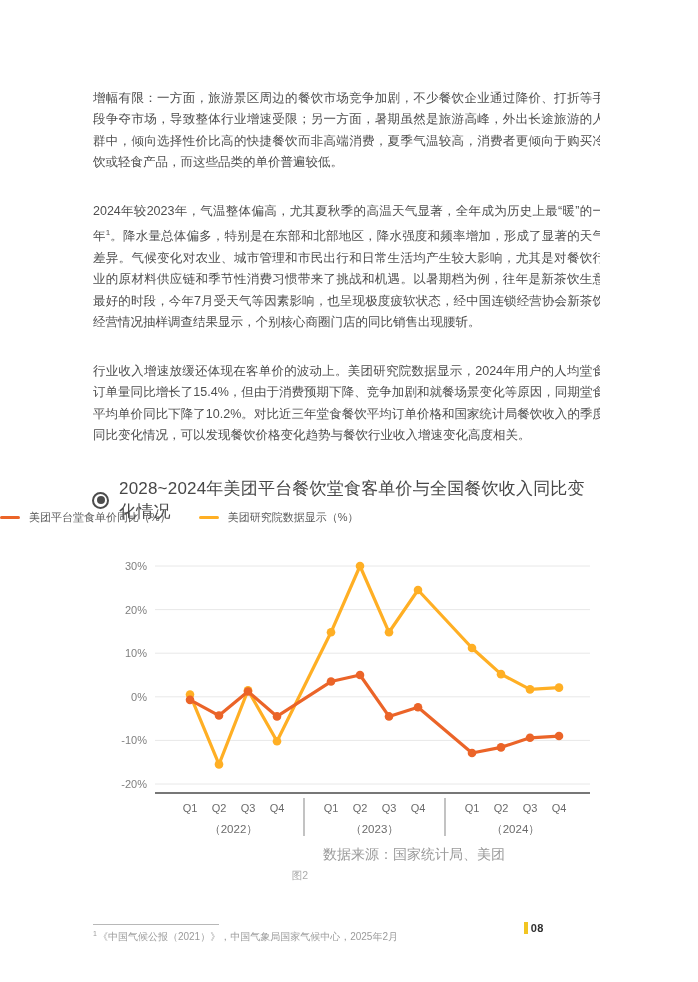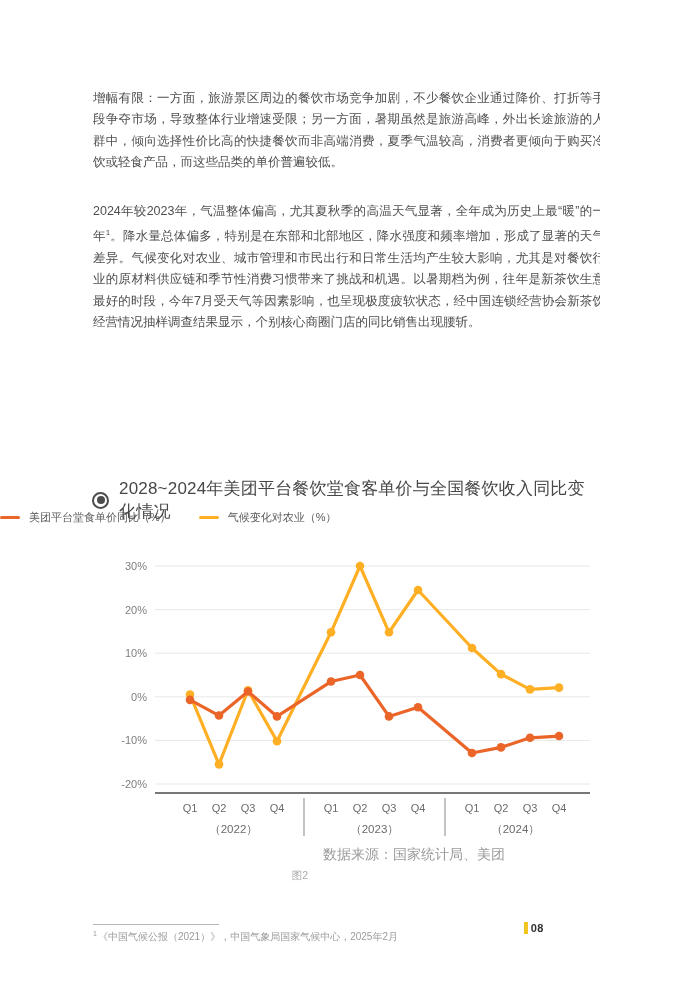--- a/index.html
+++ b/index.html
@@ -44,6 +44,7 @@
 
   <p class="para" style="top:201px"><span>2024年较2023年，气温整体偏高，尤其夏秋季的高温天气显著，全年成为历史上最“暖”的一年</span><sup>1</sup><span>。降水量总体偏多，特别是在东部和北部地区，降水强度和频率增加，形成了显著的天气差异。气候变化对农业、城市管理和市民出行和日常生活均产生较大影响，尤其是对餐饮行业的原材料供应链和季节性消费习惯带来了挑战和机遇。以暑期档为例，往年是新茶饮生意最好的时段，今年7月受天气等因素影响，也呈现极度疲软状态，经中国连锁经营协会新茶饮经营情况抽样调查结果显示，个别核心商圈门店的同比销售出现腰斩。</span></p>
 
+  <p class="para" style="top:361px">行业收入增速放缓还体现在客单价的波动上。美团研究院数据显示，2024年用户的人均堂食订单量同比增长了15.4%，但由于消费预期下降、竞争加剧和就餐场景变化等原因，同期堂食平均单价同比下降了10.2%。对比近三年堂食餐饮平均订单价格和国家统计局餐饮收入的季度同比变化情况，可以发现餐饮价格变化趋势与餐饮行业收入增速变化高度相关。</p>
 
   <div class="chart-title-row">
     <span class="bullet"></span>

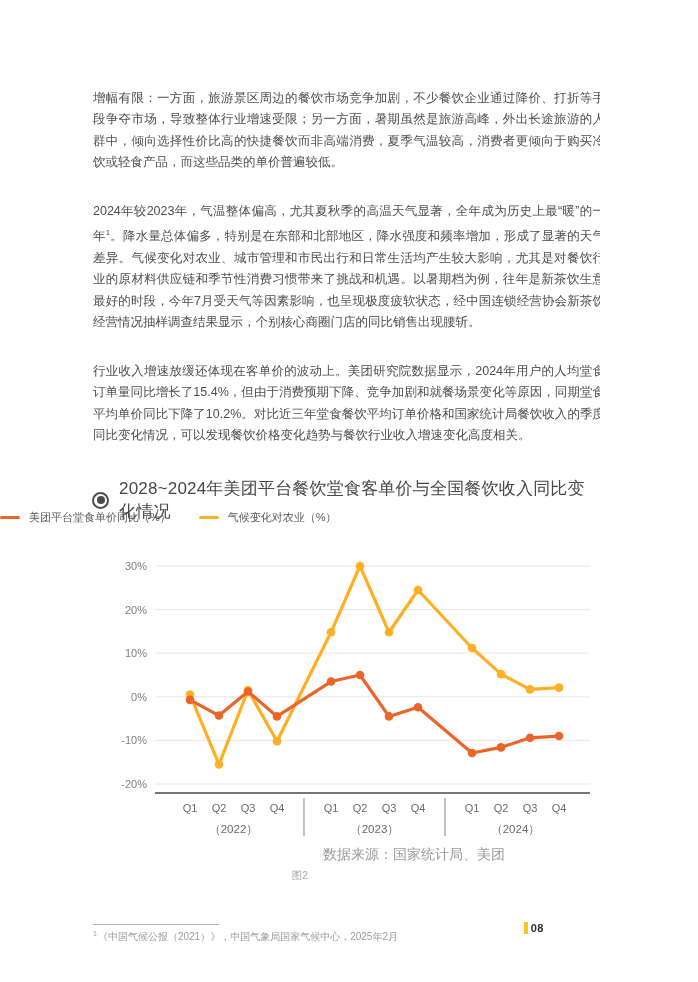--- a/index.html
+++ b/index.html
@@ -58,7 +58,7 @@
     </span>
     <span class="legend-item">
       <span class="dash" style="background: rgb(255, 175, 36);"></span>
-      <span class="legend-label">气候变化对农业（%）</span>
+      <span class="legend-label">美团研究院数据显示（%）</span>
     </span>
   </div>
 

